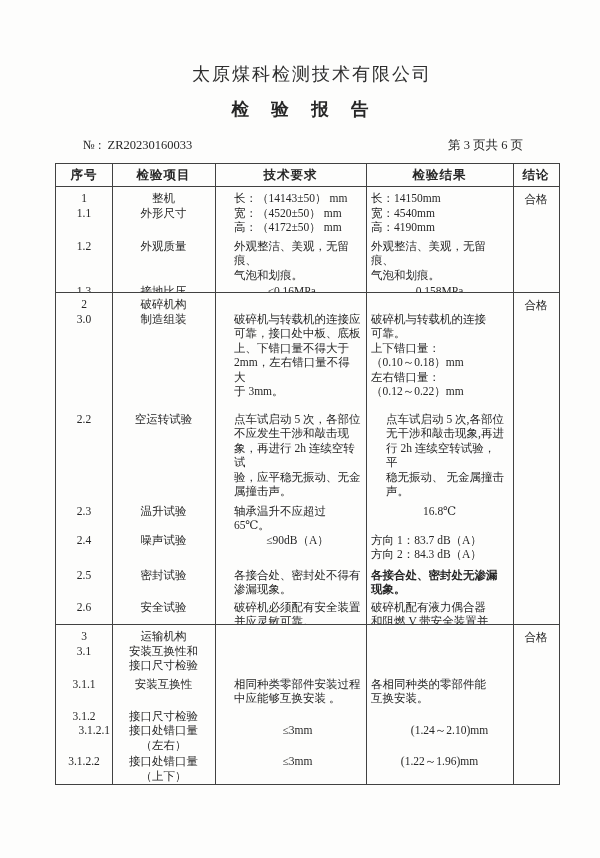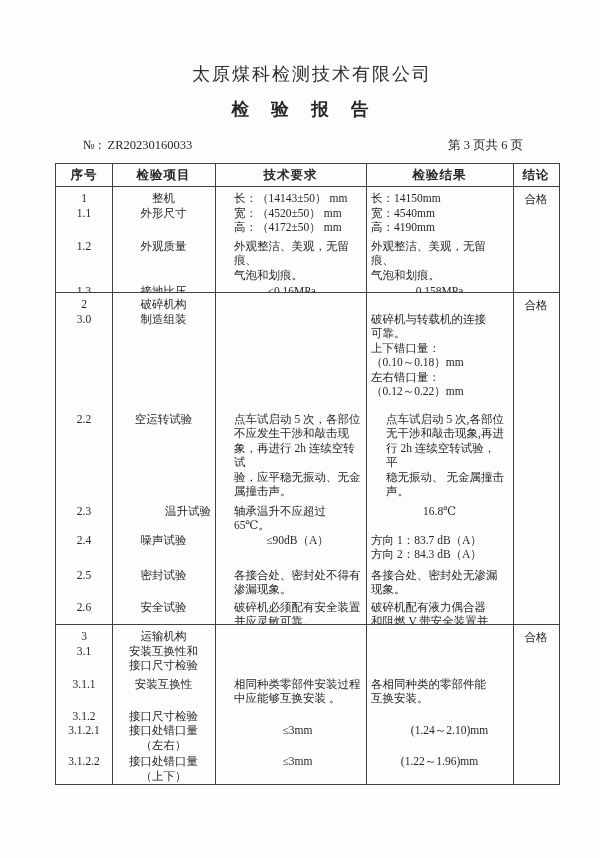--- a/index.html
+++ b/index.html
@@ -112,6 +112,11 @@
           <div class="cell c-res" style="grid-area: 1 / 4;"></div>
           <div class="cell c-no" style="grid-area: 2 / 1;">3.0</div>
           <div class="cell c-item" style="grid-area: 2 / 2;">制造组装</div>
+          <div class="cell c-req" style="grid-area: 2 / 3;">破碎机与转载机的连接应
+可靠，接口处中板、底板
+上、下错口量不得大于
+2mm，左右错口量不得大
+于 3mm。</div>
           <div class="cell c-res" style="grid-area: 2 / 4;">破碎机与转载机的连接
 可靠。
 上下错口量：

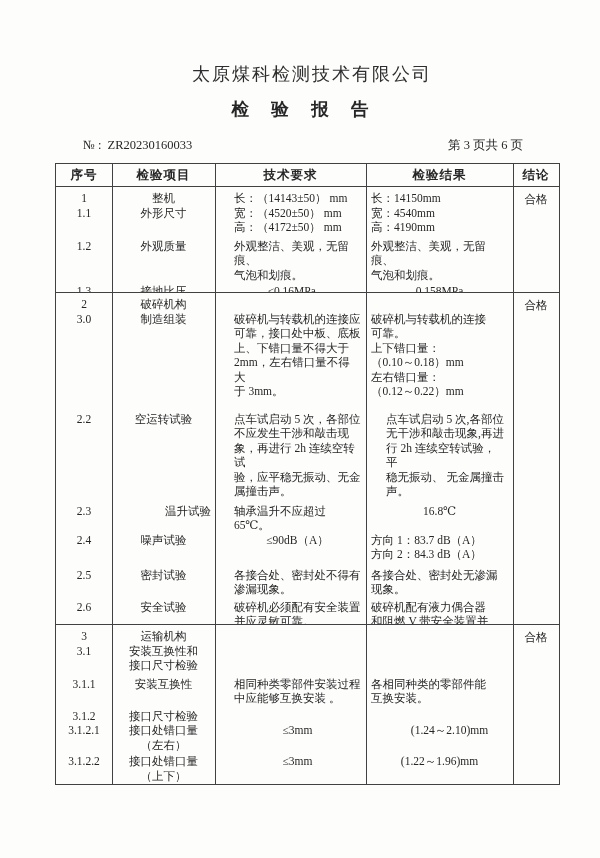--- a/index.html
+++ b/index.html
@@ -136,7 +136,7 @@
 稳无振动、 无金属撞击
 声。</div>
           <div class="cell c-no" style="grid-area: 4 / 1; padding-top: 5px;">2.3</div>
-          <div class="cell c-item" style="grid-area: 4 / 2; padding-top: 5px; text-align: right;">温升试验</div>
+          <div class="cell c-item" style="grid-area: 4 / 2; padding-top: 5px;">温升试验</div>
           <div class="cell c-req" style="grid-area: 4 / 3; padding-top: 5px;">轴承温升不应超过 65℃。</div>
           <div class="cell c-res center" style="grid-area: 4 / 4; padding-top: 5px;">16.8℃</div>
           <div class="cell c-no" style="grid-area: 5 / 1;">2.4</div>

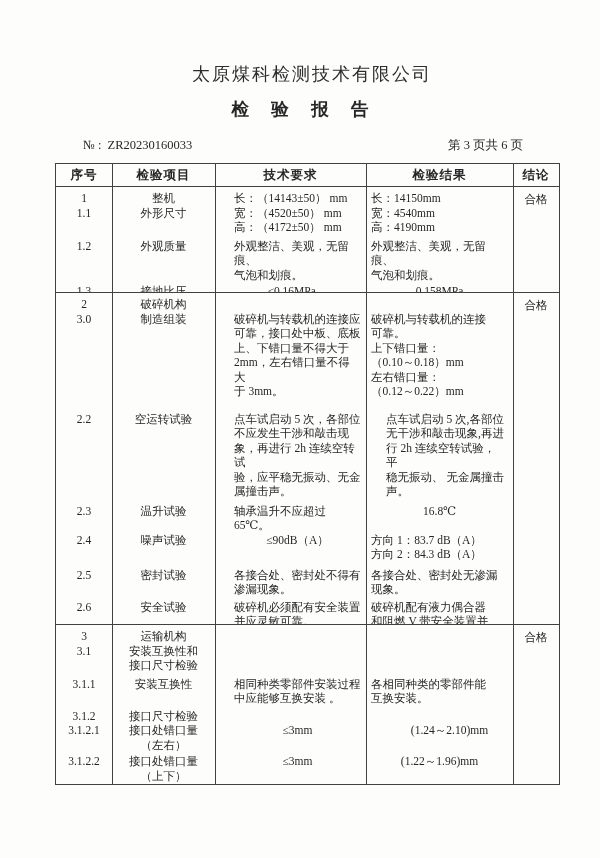--- a/index.html
+++ b/index.html
@@ -148,7 +148,7 @@
           <div class="cell c-item" style="grid-area: 6 / 2; padding-top: 6px;">密封试验</div>
           <div class="cell c-req" style="grid-area: 6 / 3; padding-top: 6px;">各接合处、密封处不得有
 渗漏现象。</div>
-          <div class="cell c-res" style="grid-area: 6 / 4; padding-top: 6px;">各接合处、密封处无渗漏
+          <div class="cell c-res" style="grid-area: 6 / 4; padding-top: 6px; font-weight: bold;">各接合处、密封处无渗漏
 现象。</div>
           <div class="cell c-no" style="grid-area: 7 / 1; padding-top: 3px;">2.6</div>
           <div class="cell c-item" style="grid-area: 7 / 2; padding-top: 3px;">安全试验</div>

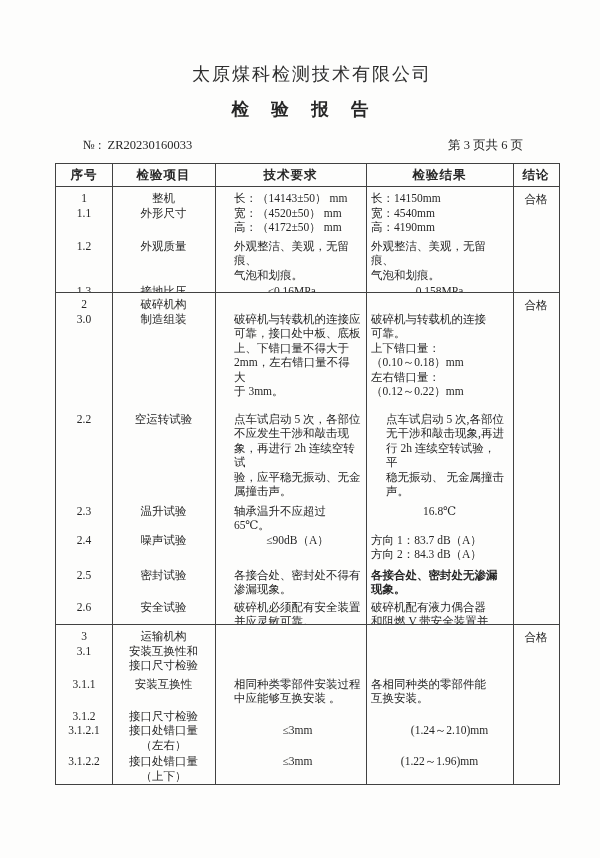--- a/index.html
+++ b/index.html
@@ -179,7 +179,7 @@
           <div class="cell c-item" style="grid-area: 4 / 2; padding-top: 3px;">接口尺寸检验</div>
           <div class="cell c-req" style="grid-area: 4 / 3; padding-top: 3px;"></div>
           <div class="cell c-res" style="grid-area: 4 / 4; padding-top: 3px;"></div>
-          <div class="cell c-no" style="grid-area: 5 / 1;">3.1.2.1</div>
+          <div class="cell c-no" style="grid-area: 5 / 1; text-align: right;">3.1.2.1</div>
           <div class="cell c-item" style="grid-area: 5 / 2;">接口处错口量
 （左右）</div>
           <div class="cell c-req center" style="grid-area: 5 / 3;">≤3mm</div>

